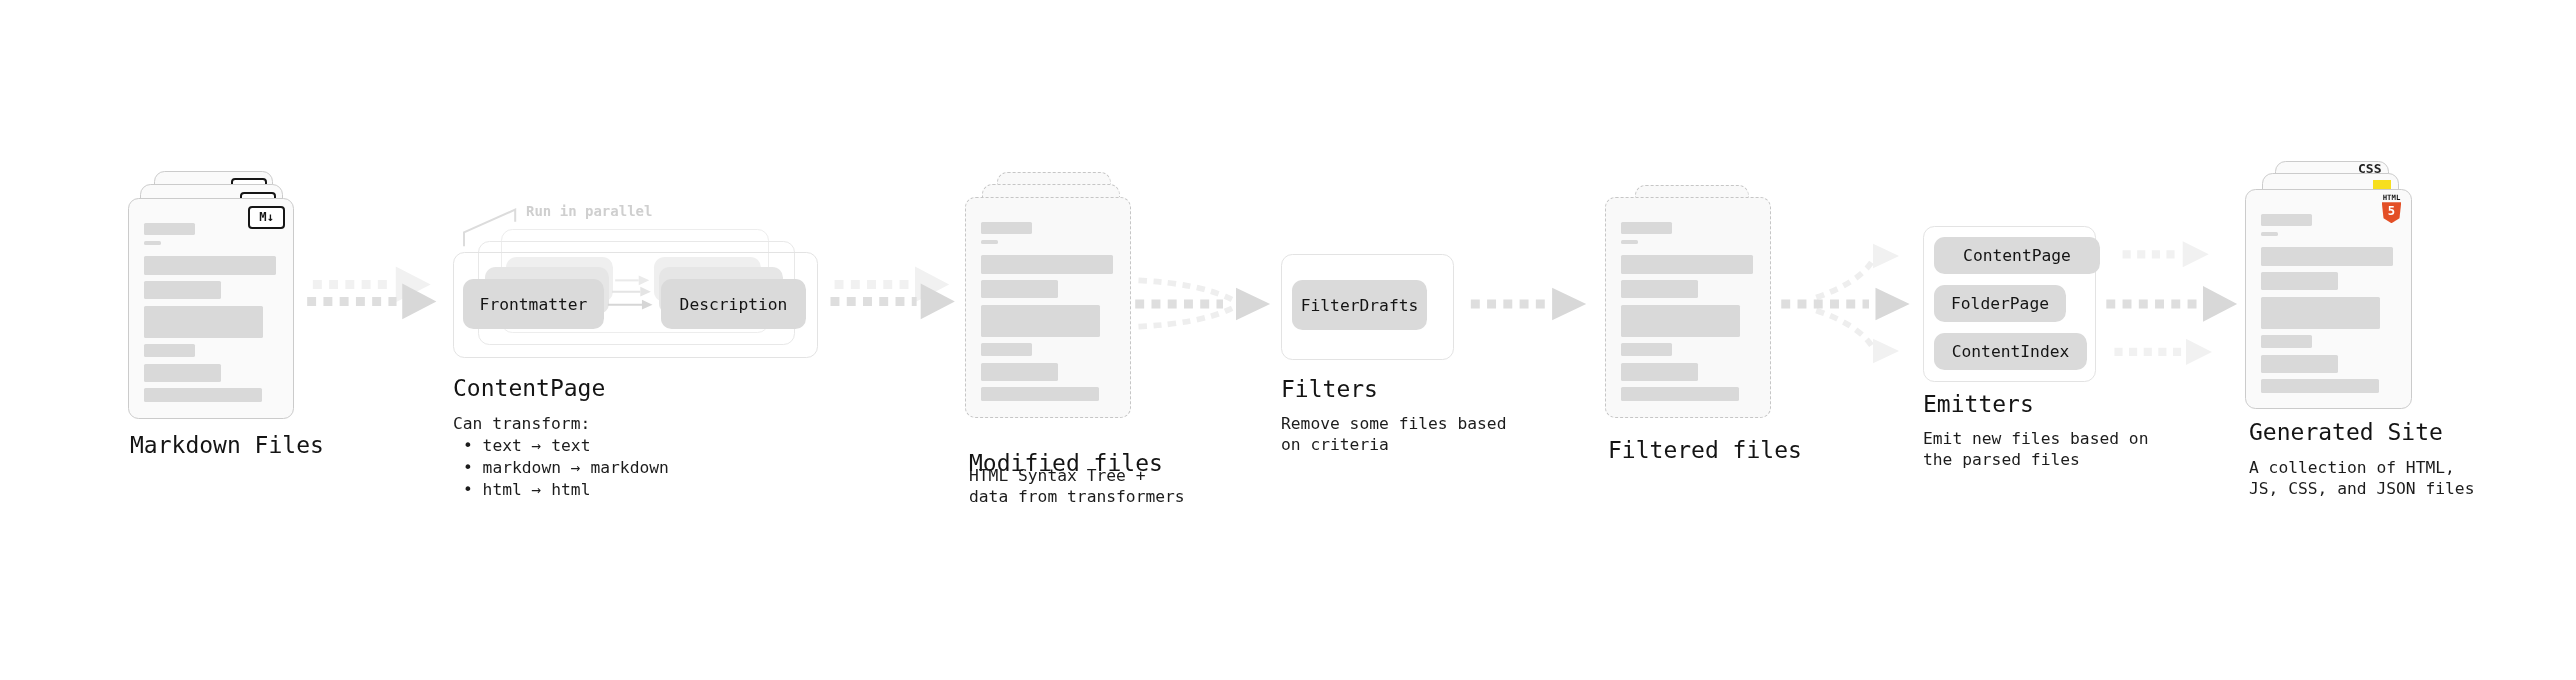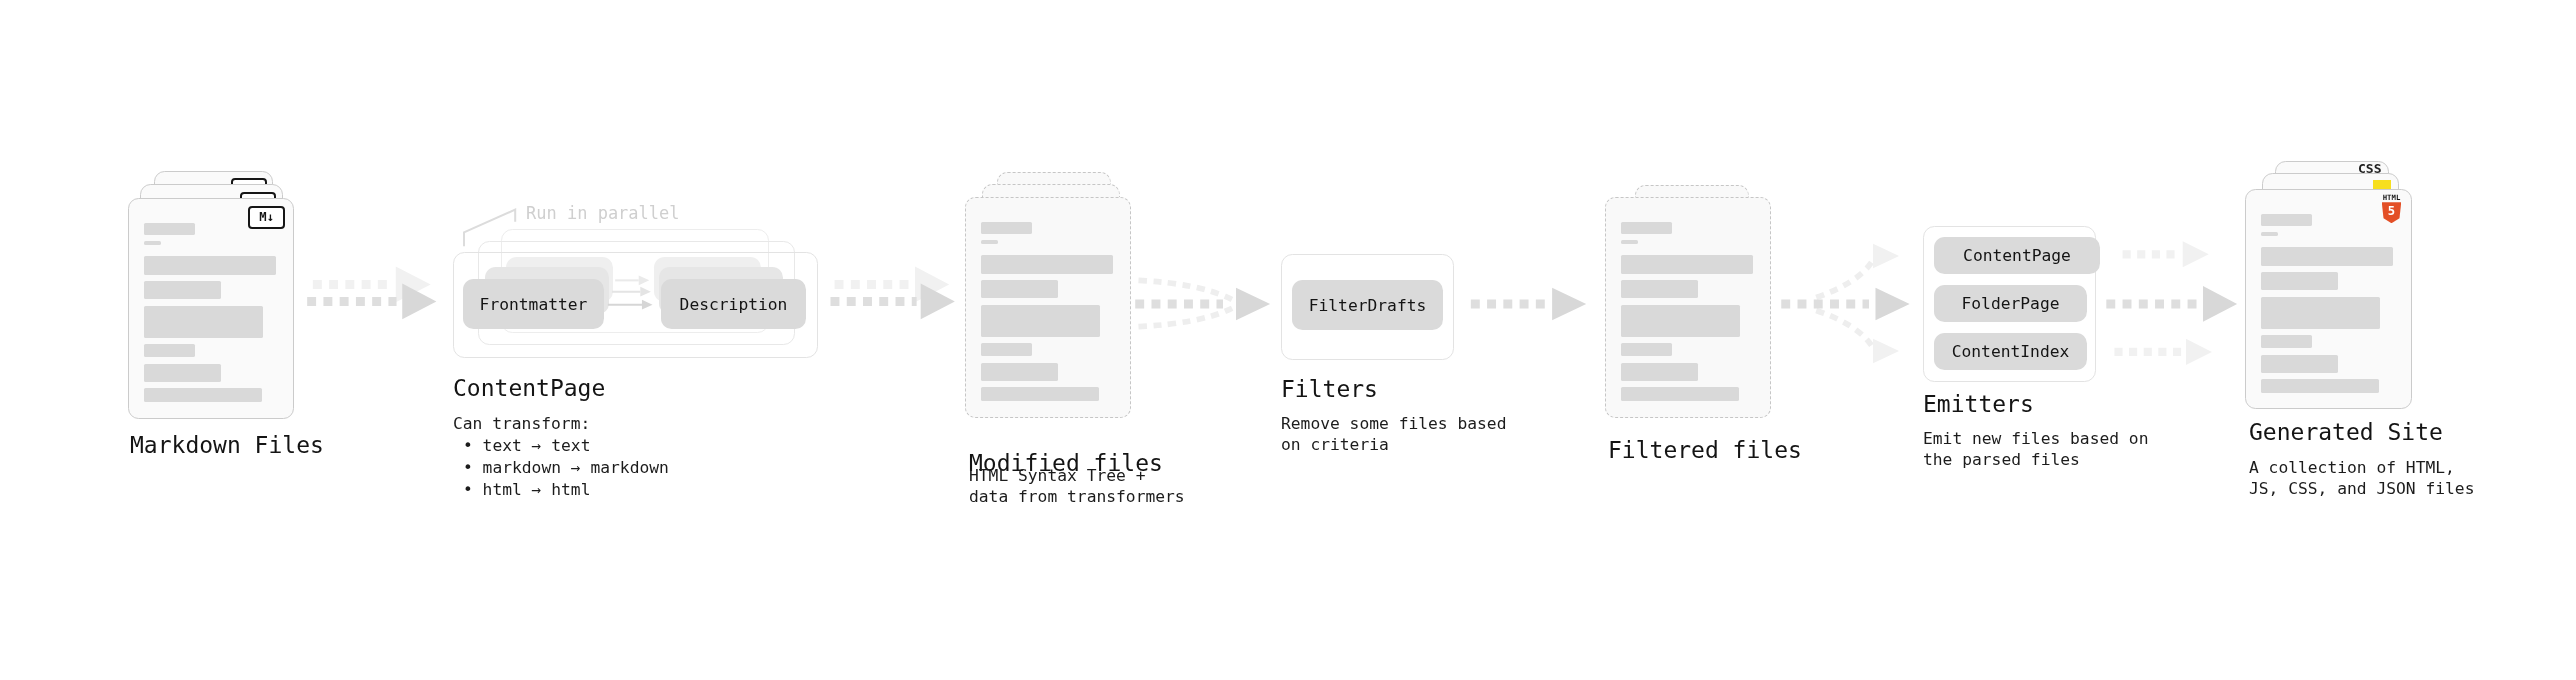--- a/index.html
+++ b/index.html
@@ -19,7 +19,7 @@
   .label{position:absolute;font-size:23px;font-weight:500;color:#141414;white-space:pre;}
   .caption{position:absolute;font-size:16.3px;line-height:21px;color:#1c1c1c;white-space:pre;}
   .bullet{position:absolute;font-size:16.3px;color:#1c1c1c;white-space:pre;}
-  .annotation{position:absolute;font-size:17px;color:#cfcfcf;white-space:pre;}
+  .annotation{position:absolute;font-size:14px;color:#cfcfcf;white-space:pre;font-weight:bold;}
   
   .tbox{position:absolute;border:1.6px solid #e3e3e3;border-radius:11.4px;box-sizing:border-box;background:transparent;}
   .tbox.l1{border-color:#e8e8e8;} .tbox.l2{border-color:#ededed;}

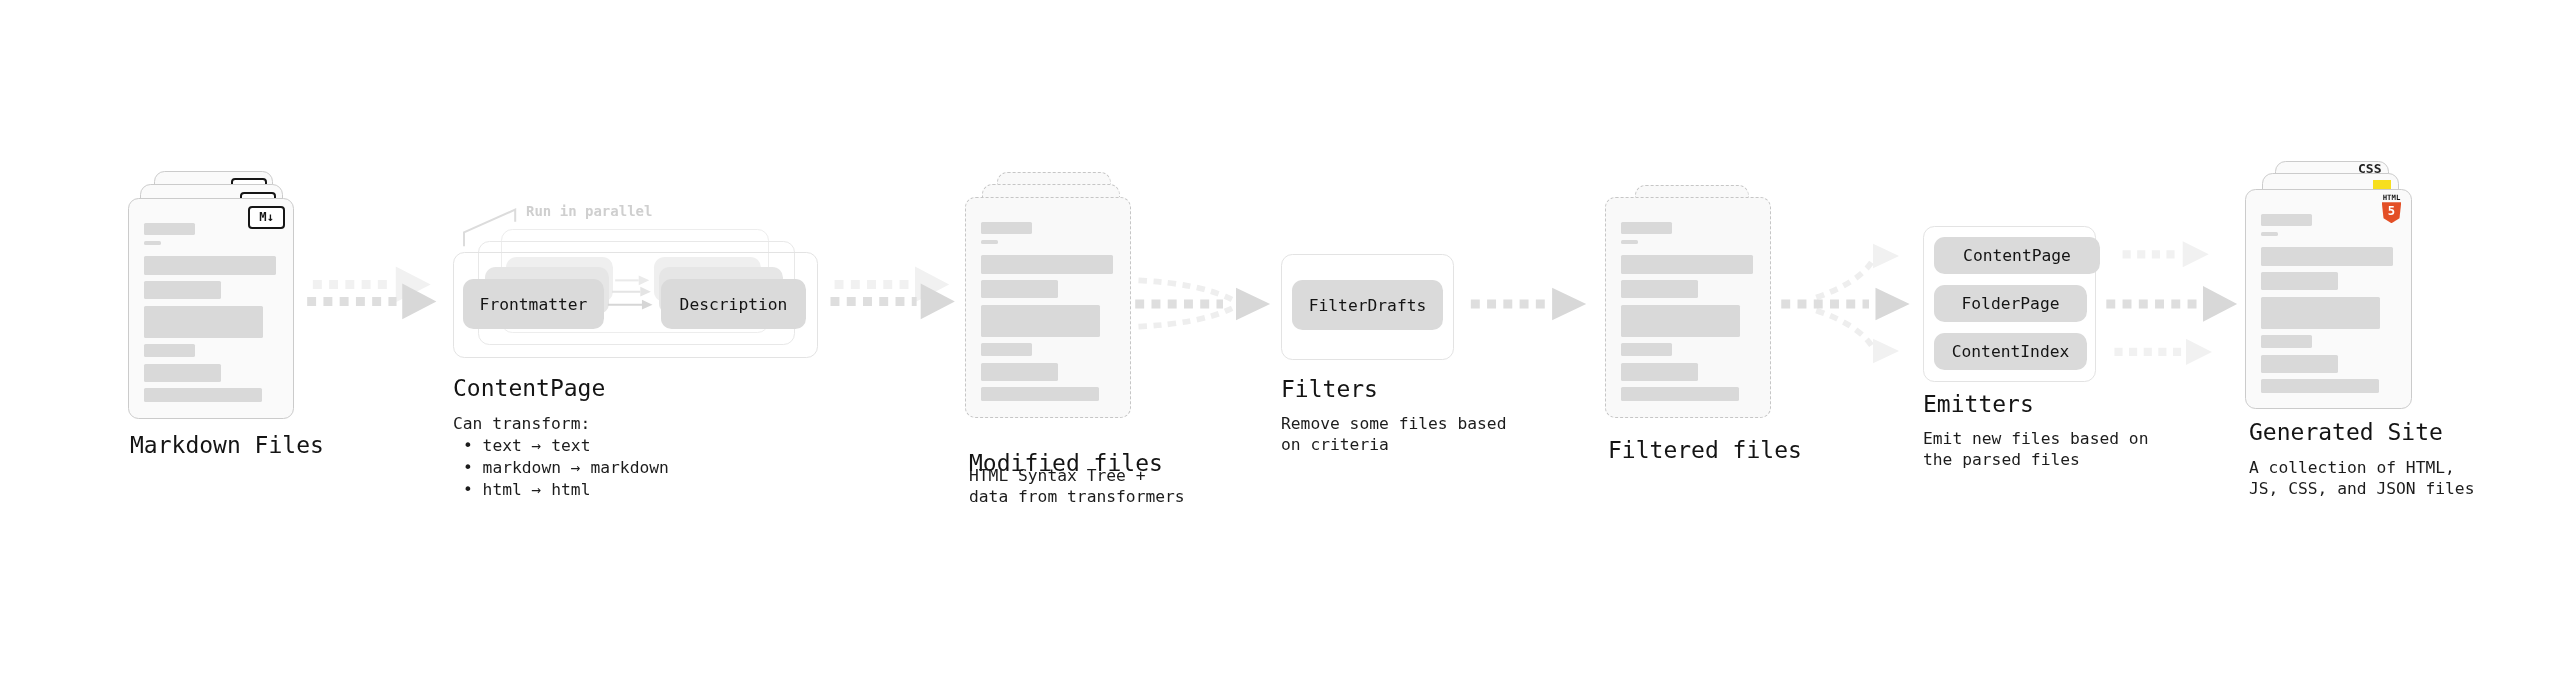--- a/index.html
+++ b/index.html
@@ -103,7 +103,7 @@
 data from transformers</div>
 
   <div class="tbox" style="left:1281px;top:254px;width:173px;height:106px;"></div>
-  <div class="pill" style="left:1292px;top:280px;width:151px;height:50px;">FilterDrafts</div>
+  <div class="pill" style="left:1292px;top:280px;width:135px;height:50px;">FilterDrafts</div>
   <div class="label" style="left:1281px;top:376px;">Filters</div>
   <div class="caption" style="left:1281px;top:413px;">Remove some files based
 on criteria</div>

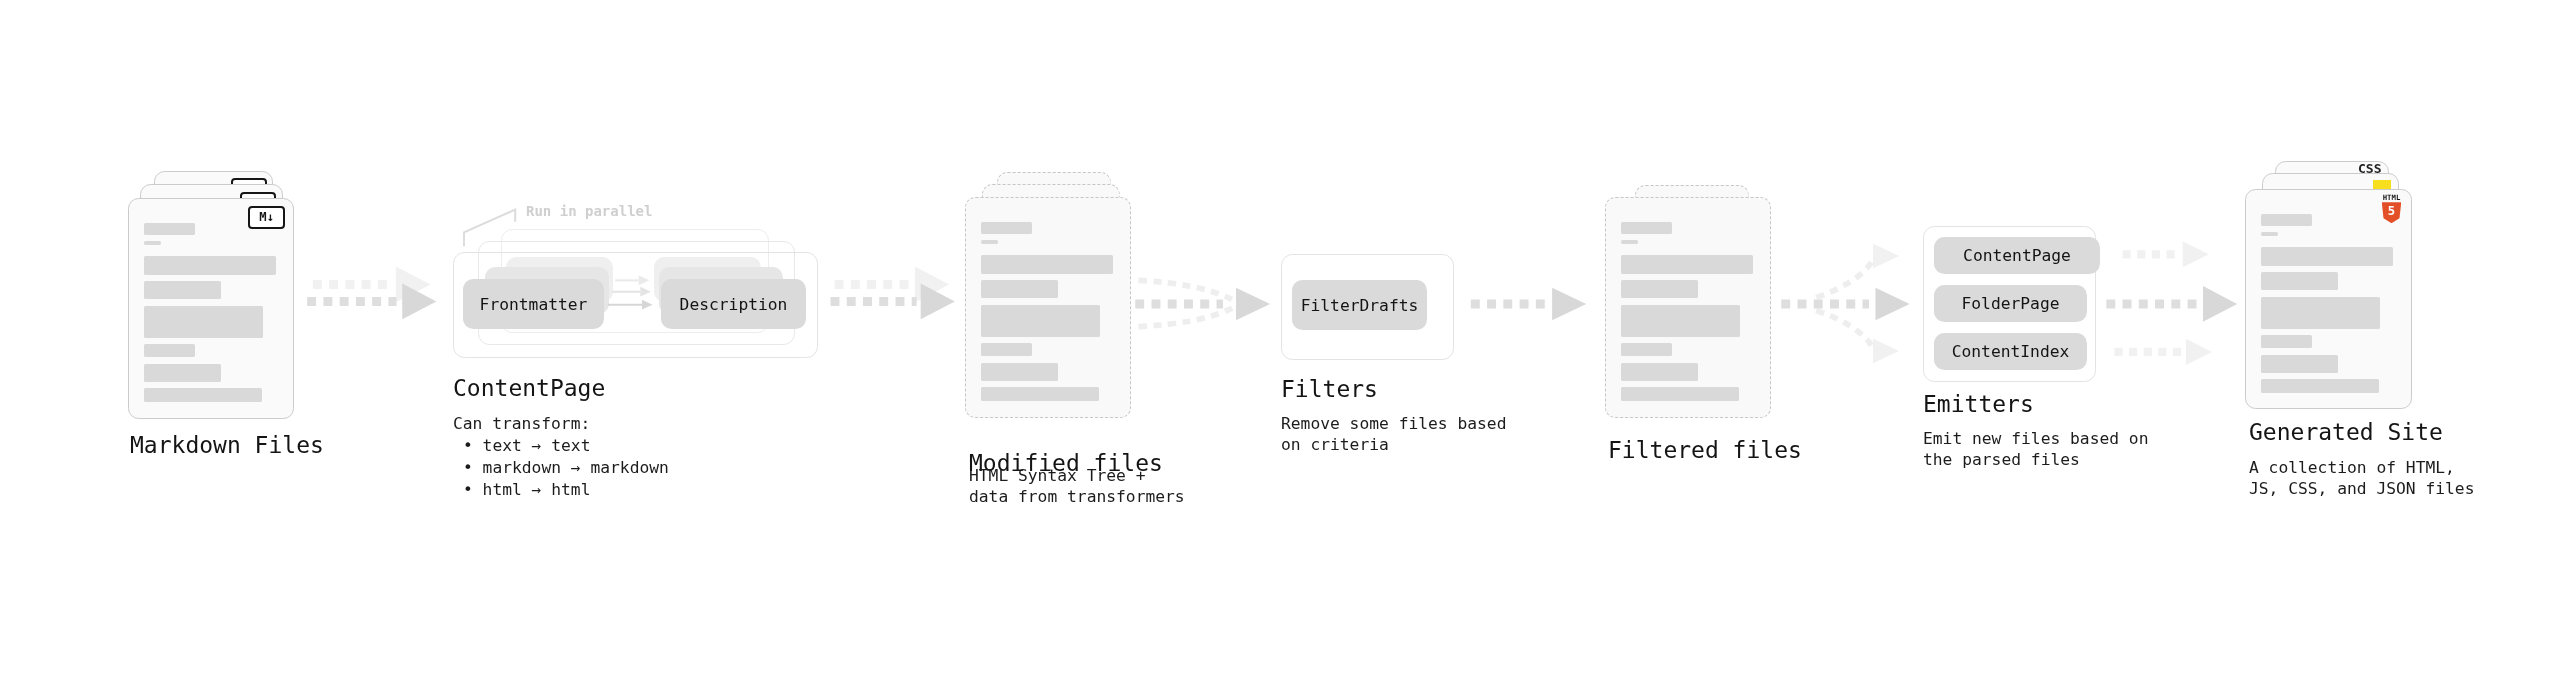--- a/index.html
+++ b/index.html
@@ -125,7 +125,7 @@
 
   <div class="tbox" style="left:1923px;top:226px;width:173px;height:156px;"></div>
   <div class="pill" style="left:1934px;top:237px;width:166px;height:37px;">ContentPage</div>
-  <div class="pill" style="left:1934px;top:285px;width:153px;height:37px;">FolderPage</div>
+  <div class="pill" style="left:1934px;top:285px;width:132px;height:37px;">FolderPage</div>
   <div class="pill" style="left:1934px;top:333px;width:153px;height:37px;">ContentIndex</div>
   <div class="label" style="left:1923px;top:391px;">Emitters</div>
   <div class="caption" style="left:1923px;top:428px;">Emit new files based on

